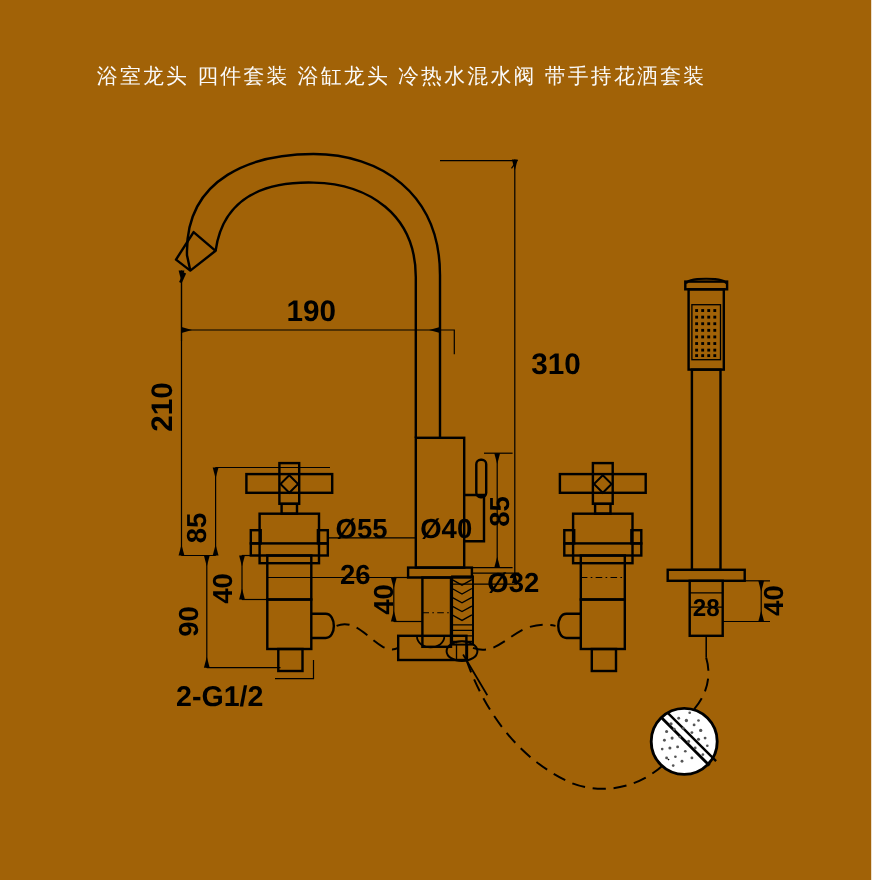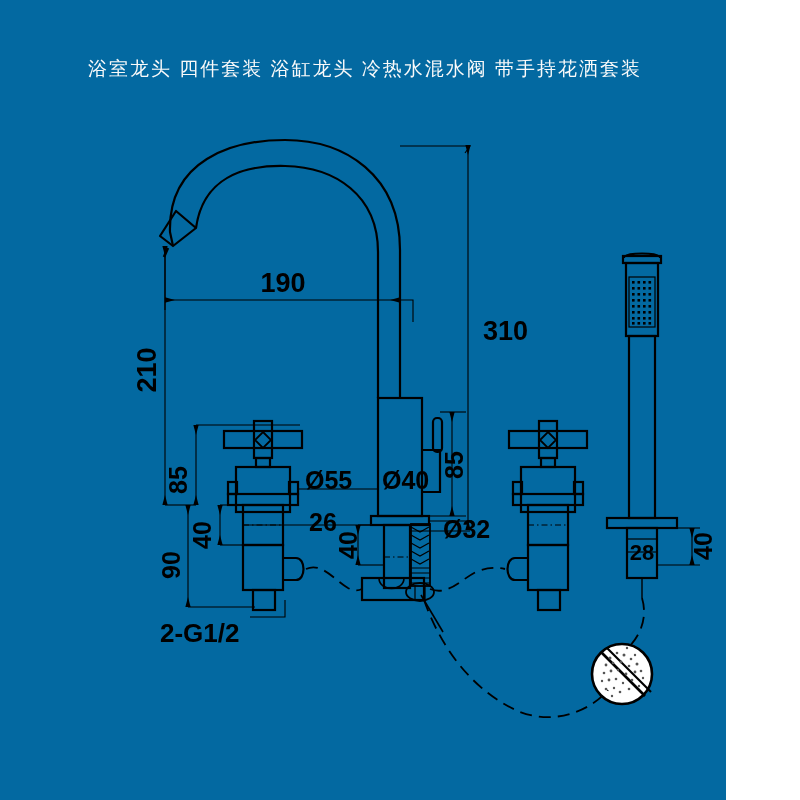--- a/index.html
+++ b/index.html
@@ -13,9 +13,9 @@
   }
   #stage {
     position: relative;
-    width: 726px;
+    width: 792px;
     height: 800px;
-    background: #0369a1;
+    background: #a16207;
     overflow: hidden;
   }
   #drawing {

